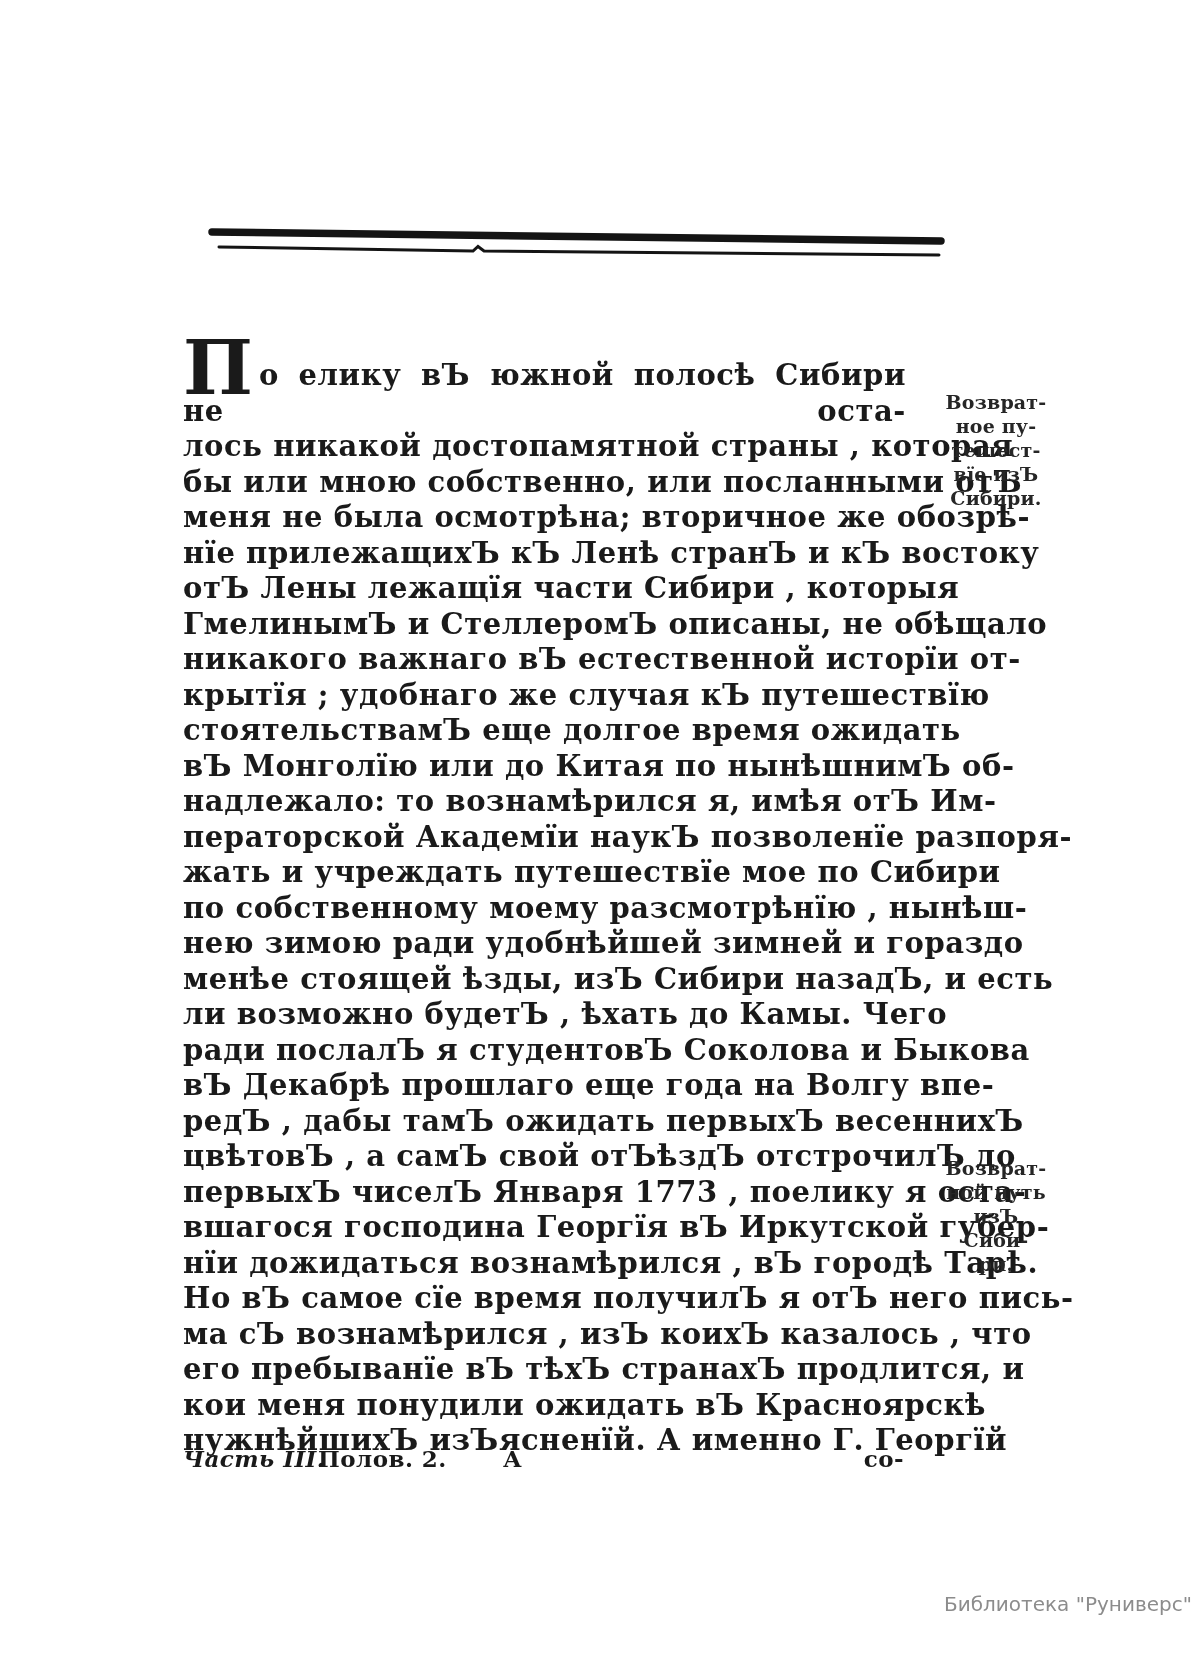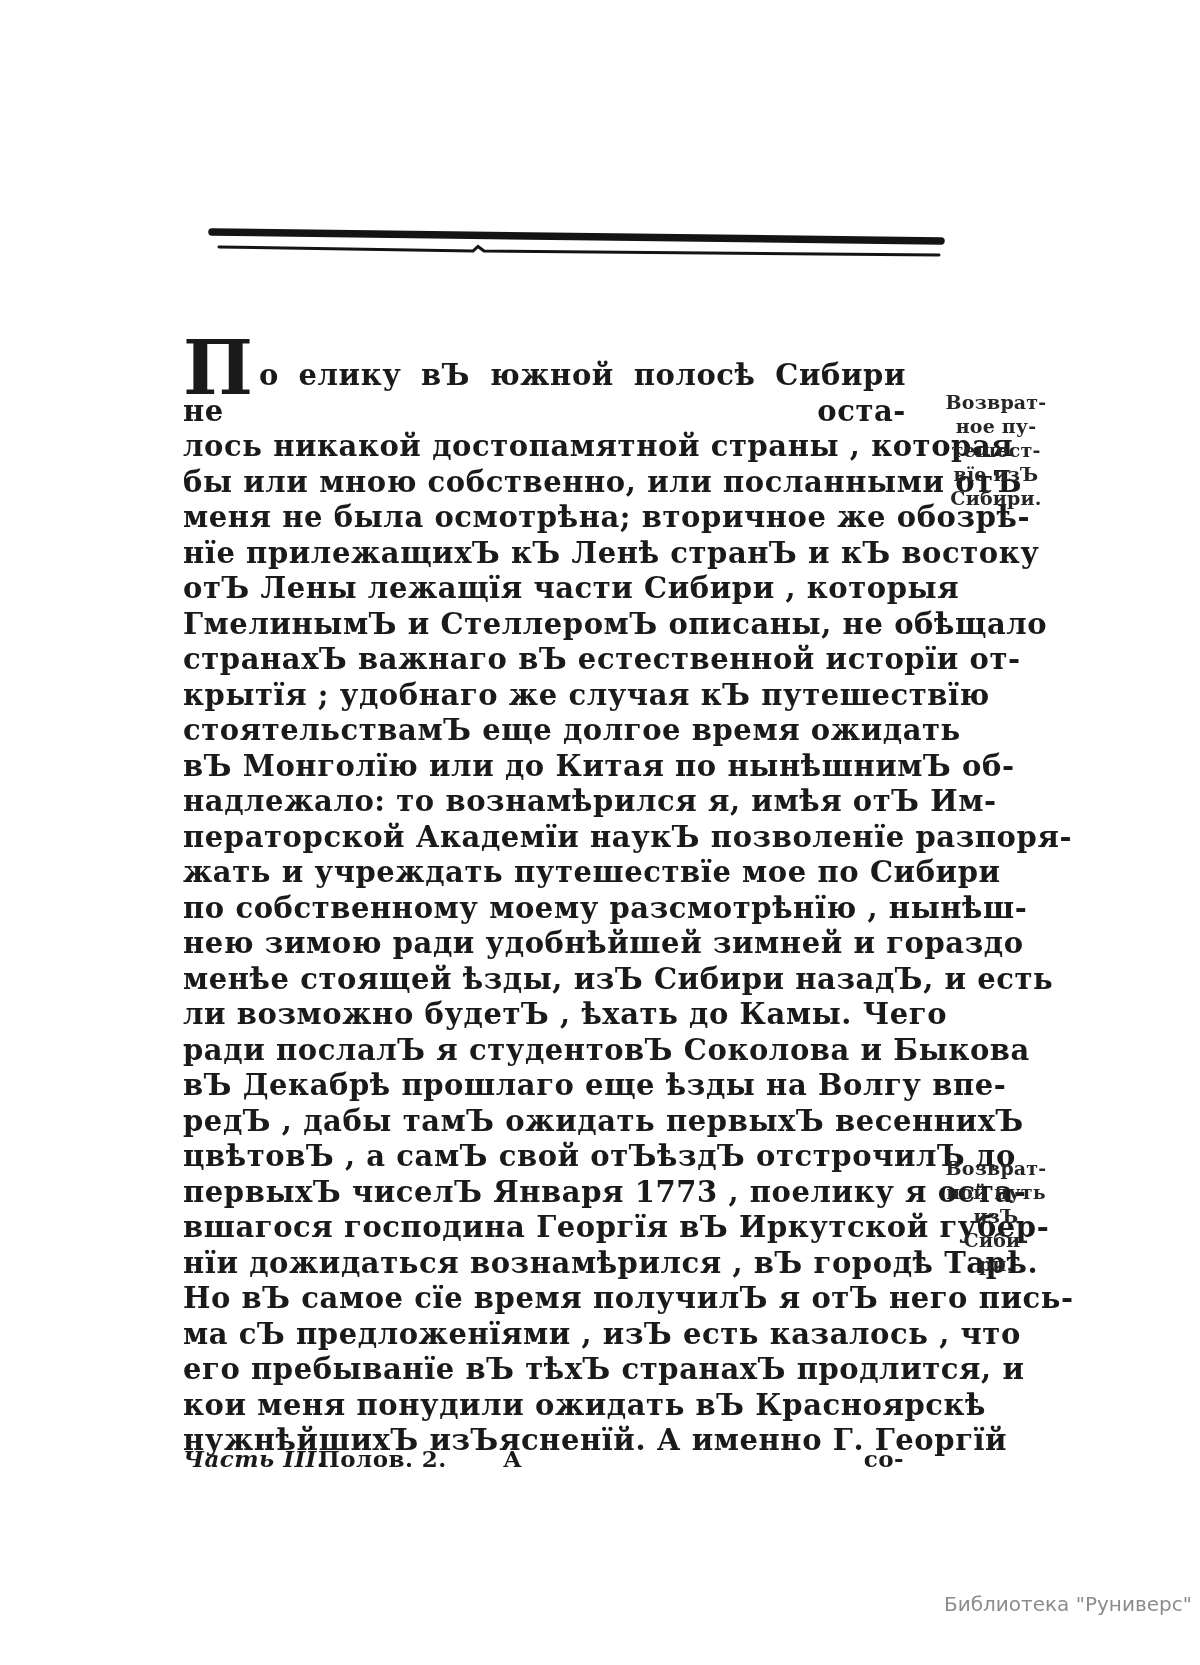--- a/index.html
+++ b/index.html
@@ -113,7 +113,7 @@
         <div class="body-line">нїе прилежащихЪ кЪ Ленѣ странЪ и кЪ востоку</div>
         <div class="body-line">отЪ Лены лежащїя части Сибири , которыя</div>
         <div class="body-line">ГмелинымЪ и СтеллеромЪ описаны, не обѣщало</div>
-        <div class="body-line">странахЪ важнаго вЪ естественной исторїи от-</div>
+        <div class="body-line">никакого важнаго вЪ естественной исторїи от-</div>
         <div class="body-line">крытїя ; удобнаго же случая кЪ путешествїю</div>
         <div class="body-line">стоятельствамЪ еще долгое время ожидать</div>
         <div class="body-line">вЪ Монголїю или до Китая по нынѣшнимЪ об-</div>

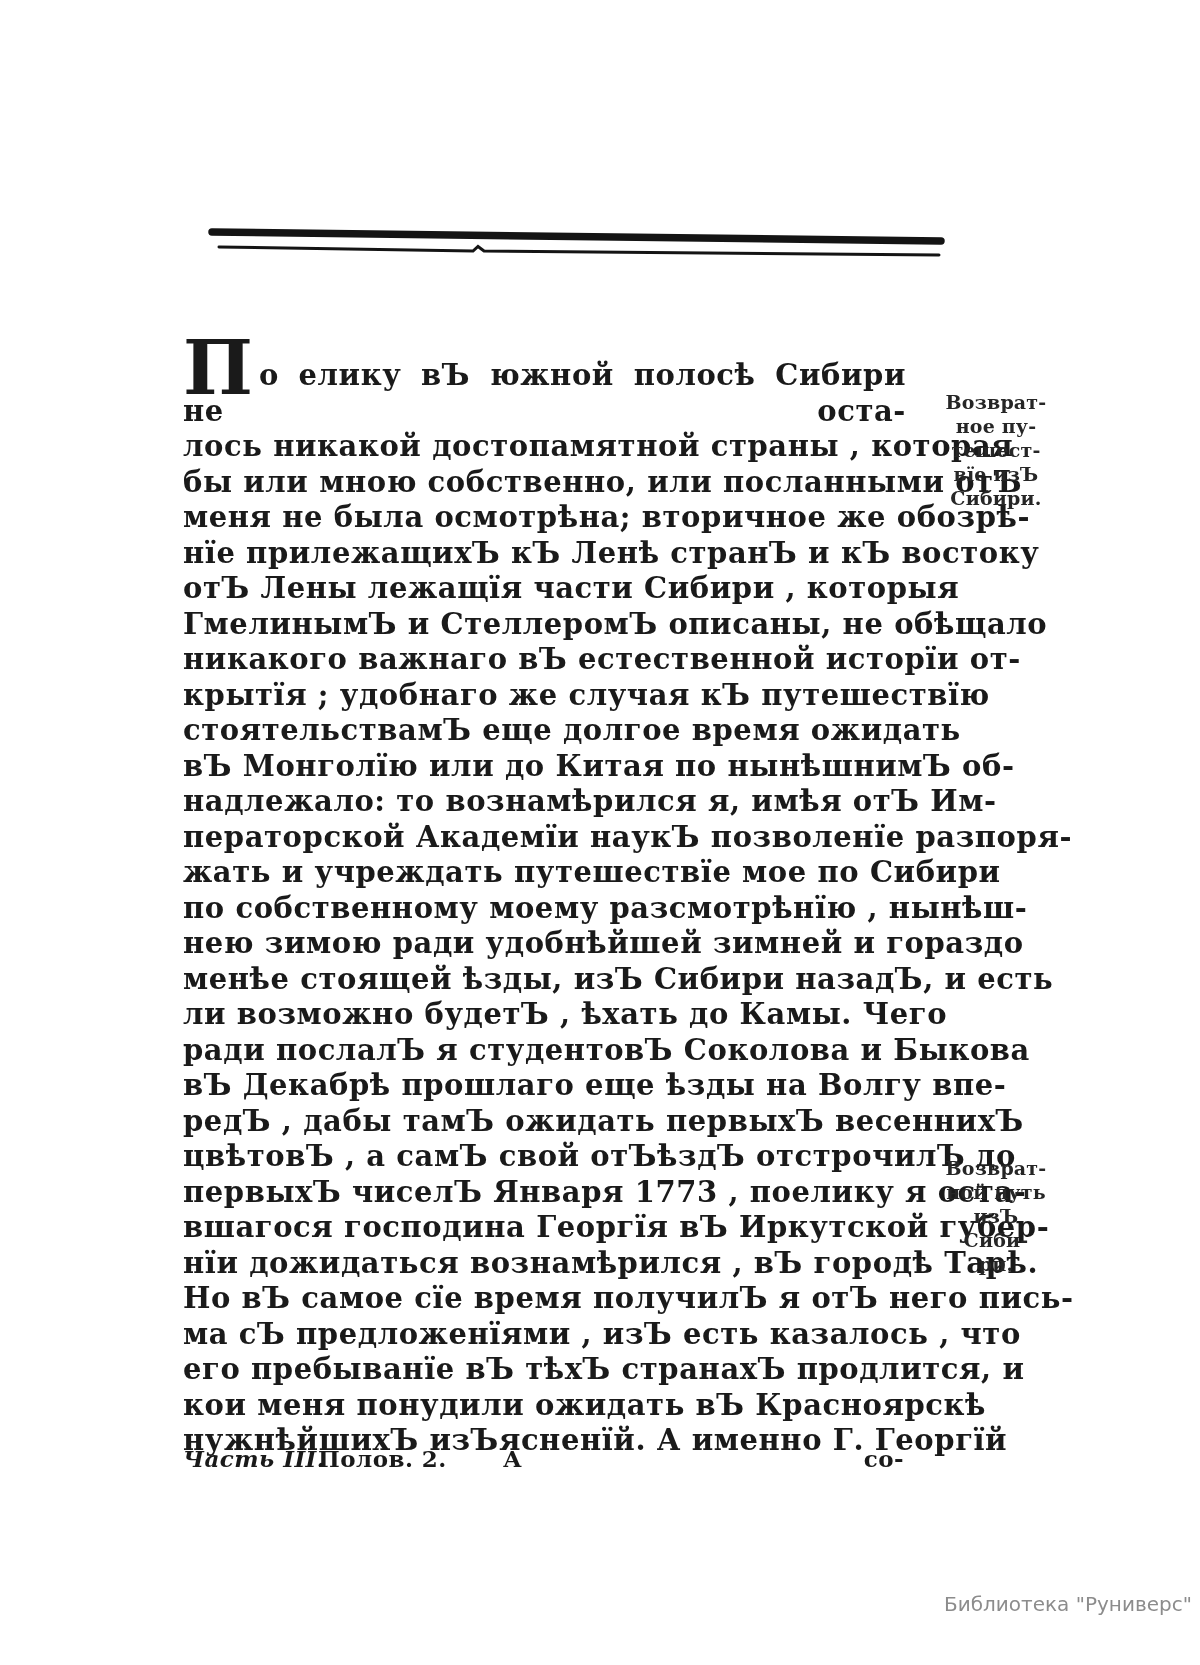--- a/index.html
+++ b/index.html
@@ -125,7 +125,7 @@
         <div class="body-line">менѣе стоящей ѣзды, изЪ Сибири назадЪ, и есть</div>
         <div class="body-line">ли возможно будетЪ , ѣхать до Камы. Чего</div>
         <div class="body-line">ради послалЪ я студентовЪ Соколова и Быкова</div>
-        <div class="body-line">вЪ Декабрѣ прошлаго еще ѣзды на Волгу впе-</div>
+        <div class="body-line">вЪ Декабрѣ прошлаго еще года на Волгу впе-</div>
         <div class="body-line">редЪ , дабы тамЪ ожидать первыхЪ весеннихЪ</div>
         <div class="body-line">цвѣтовЪ , а самЪ свой отЪѣздЪ отстрочилЪ до</div>
         <div class="body-line">первыхЪ чиселЪ Января 1773 , поелику я оста-</div>

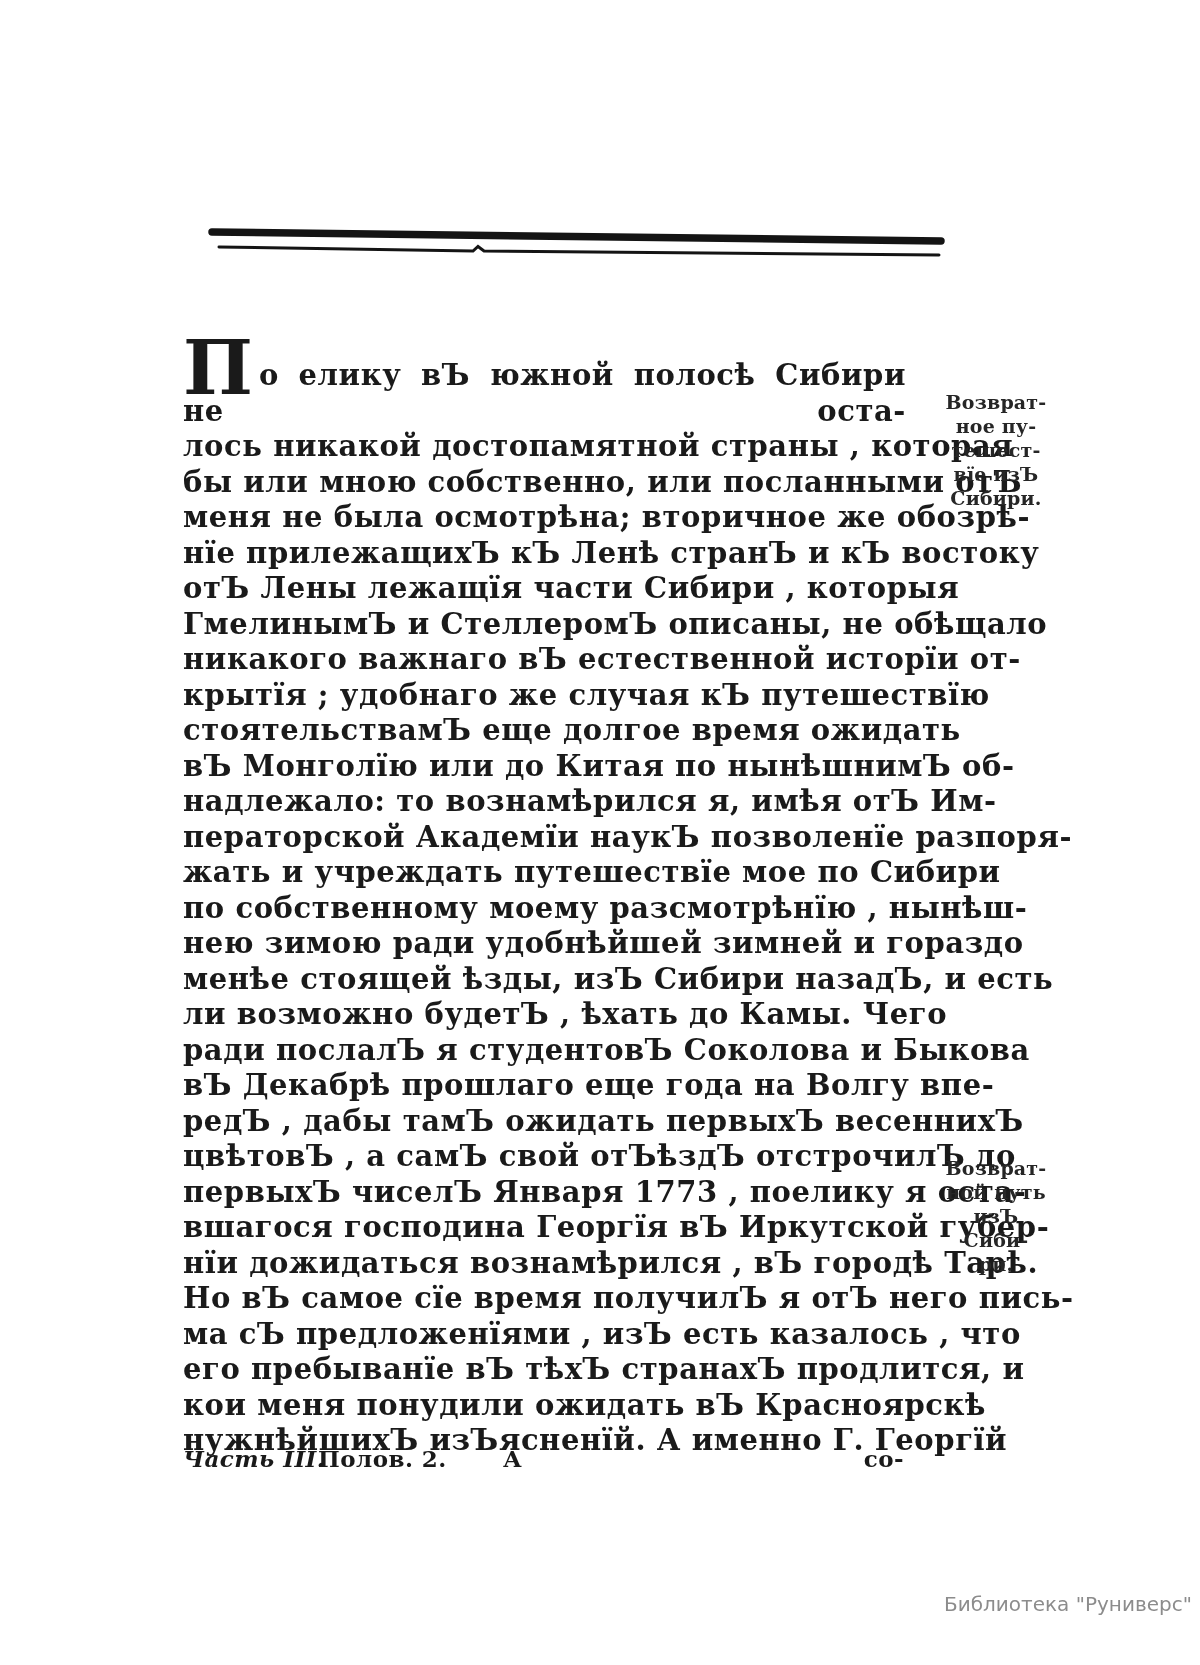--- a/index.html
+++ b/index.html
@@ -132,7 +132,7 @@
         <div class="body-line">вшагося господина Георгїя вЪ Иркутской губер-</div>
         <div class="body-line">нїи дожидаться вознамѣрился , вЪ городѣ Тарѣ.</div>
         <div class="body-line">Но вЪ самое сїе время получилЪ я отЪ него пись-</div>
-        <div class="body-line">ма сЪ предложенїями , изЪ есть казалось , что</div>
+        <div class="body-line">ма сЪ вознамѣрился , изЪ коихЪ казалось , что</div>
         <div class="body-line">его пребыванїе вЪ тѣхЪ странахЪ продлится, и</div>
         <div class="body-line">кои меня понудили ожидать вЪ Красноярскѣ</div>
         <div class="body-line">нужнѣйшихЪ изЪясненїй. А именно Г. Георгїй</div>

